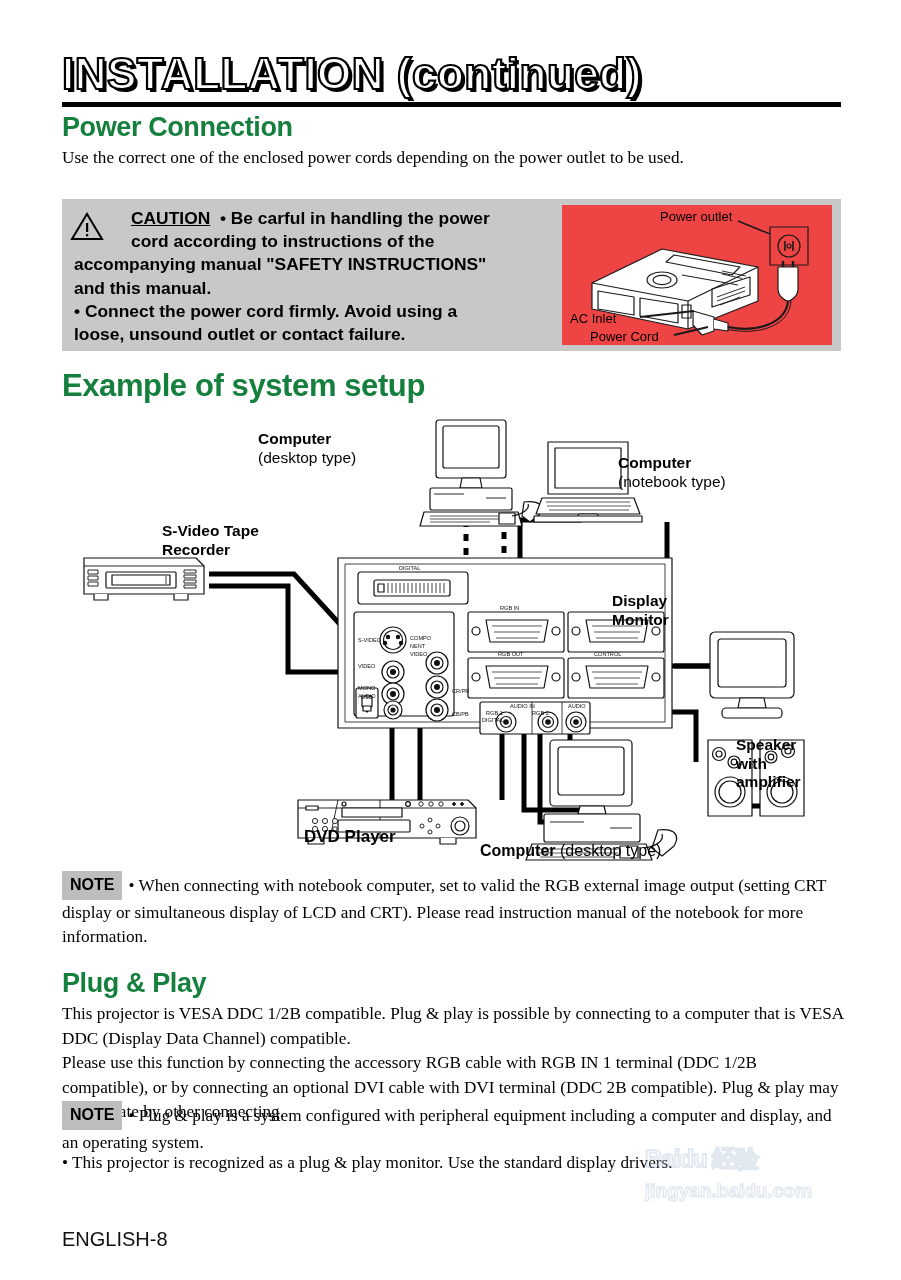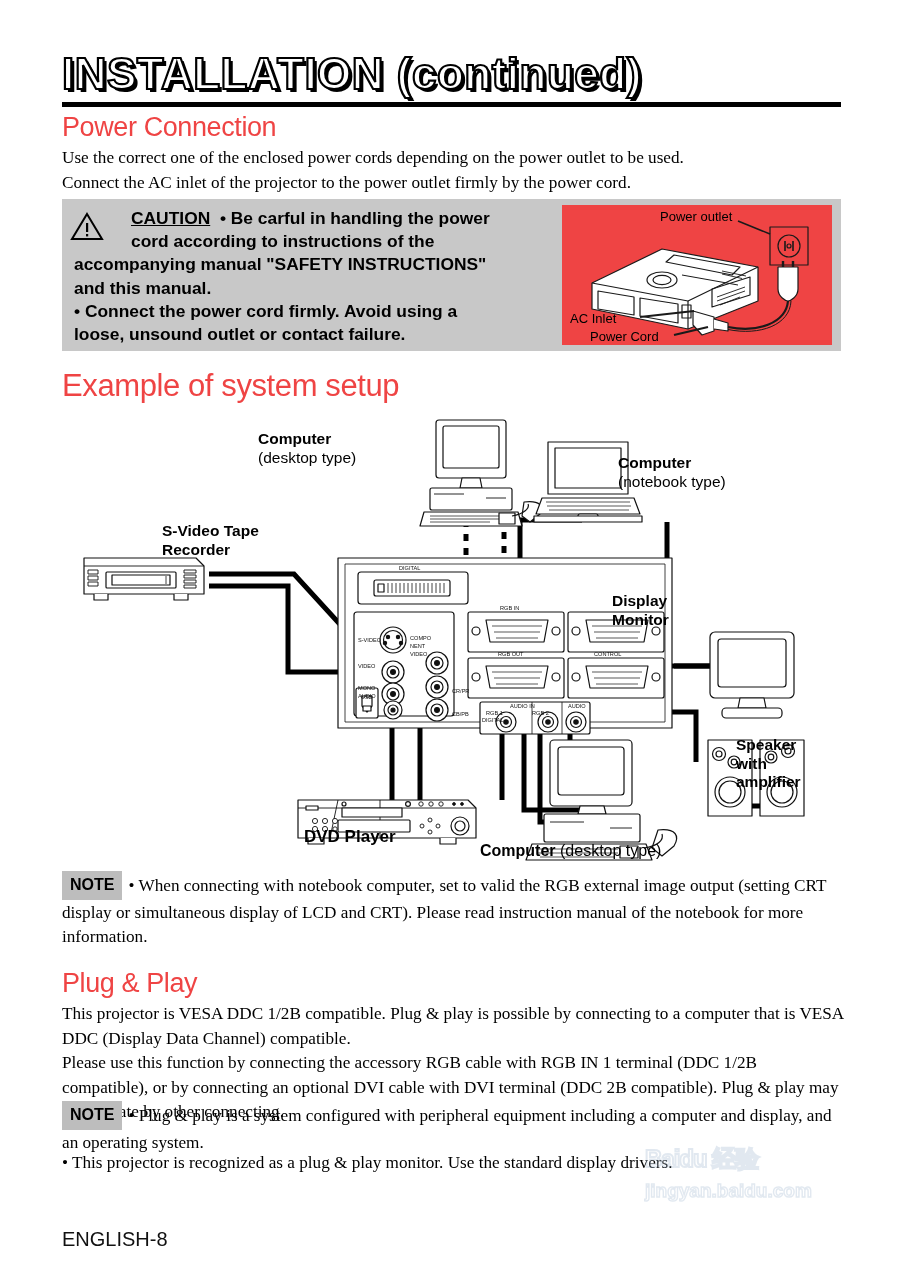--- a/index.html
+++ b/index.html
@@ -23,8 +23,8 @@
   
   .h2{
     font-family:"Liberation Sans",sans-serif;
-    font-weight:normal;font-size:27px;letter-spacing:-.4px;
-    color:#ef4444;
+    font-weight:bold;font-size:27px;letter-spacing:-.4px;
+    color:#15803d;
   }
 
   

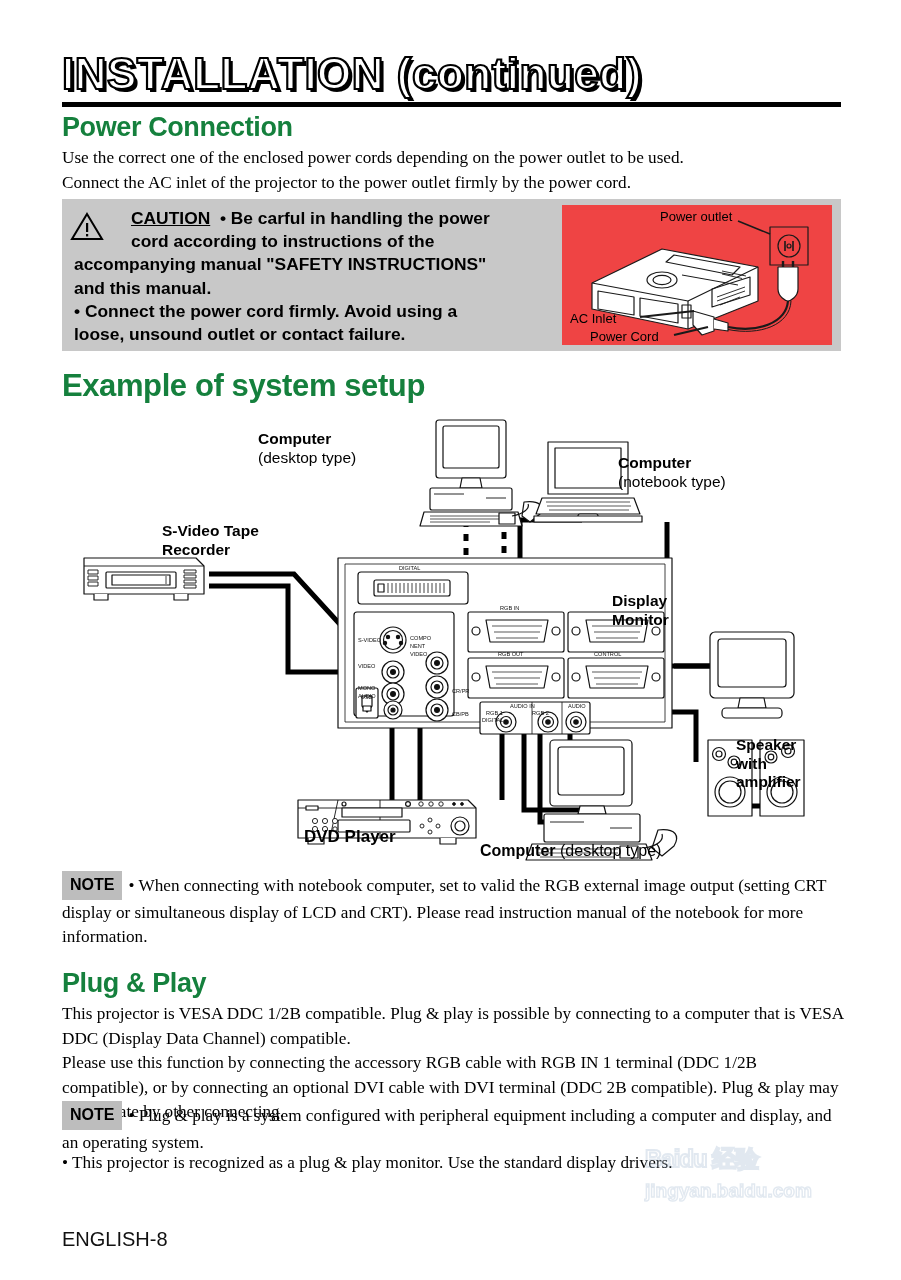--- a/index.html
+++ b/index.html
@@ -81,7 +81,6 @@
 
   <div class="body" style="position:absolute;left:62px;top:146px;width:790px;">
     <div>Use the correct one of the enclosed power cords depending on the power outlet to be used.</div>
-    <div>Connect the AC inlet of the projector to the power outlet firmly by the power cord.</div>
   </div>
 
   <div id="caution-box">

